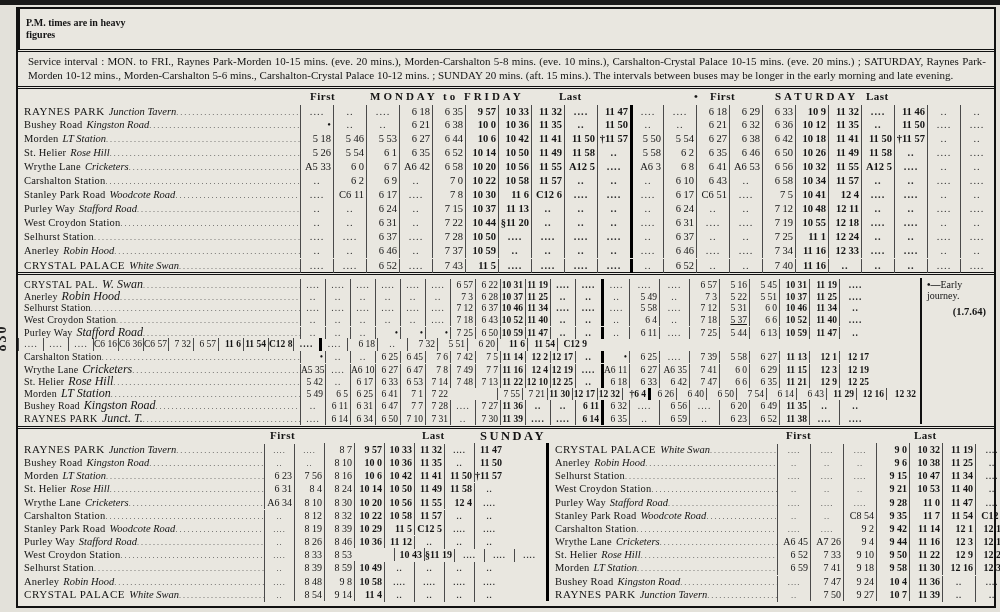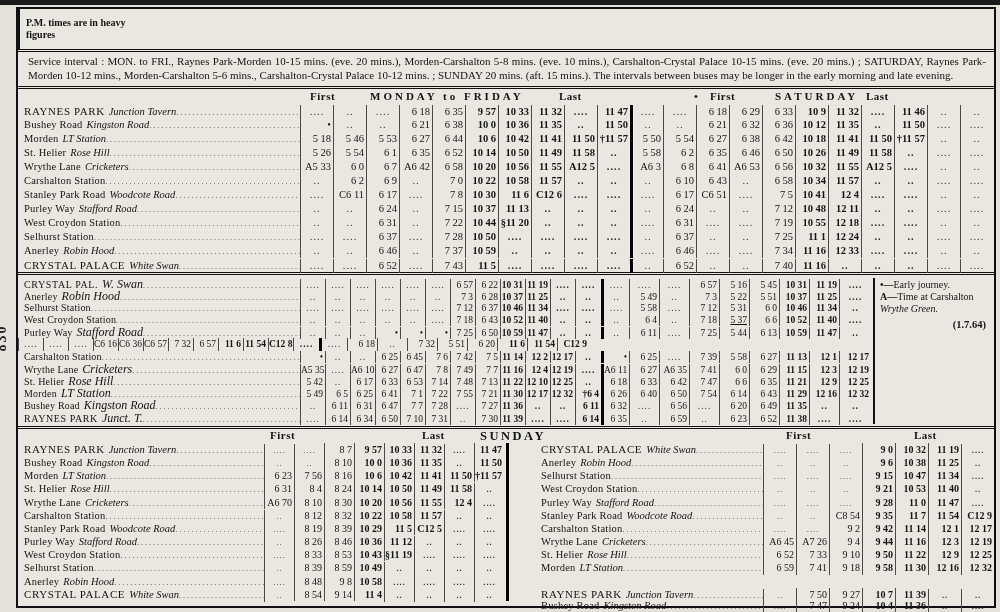--- a/index.html
+++ b/index.html
@@ -763,7 +763,6 @@
           </div>
         <div class="notes" id="notes">
             <div class="note-line"><span class="note-sym">•—</span><span>Early journey.</span></div>
-            <div class="note-line"><span class="note-sym">A—</span><span>Time at Carshalton </span><span class="note-it">Wrythe Green.</span></div>
             <div class="note-date">(1.7.64)</div>
           </div>
       </div>

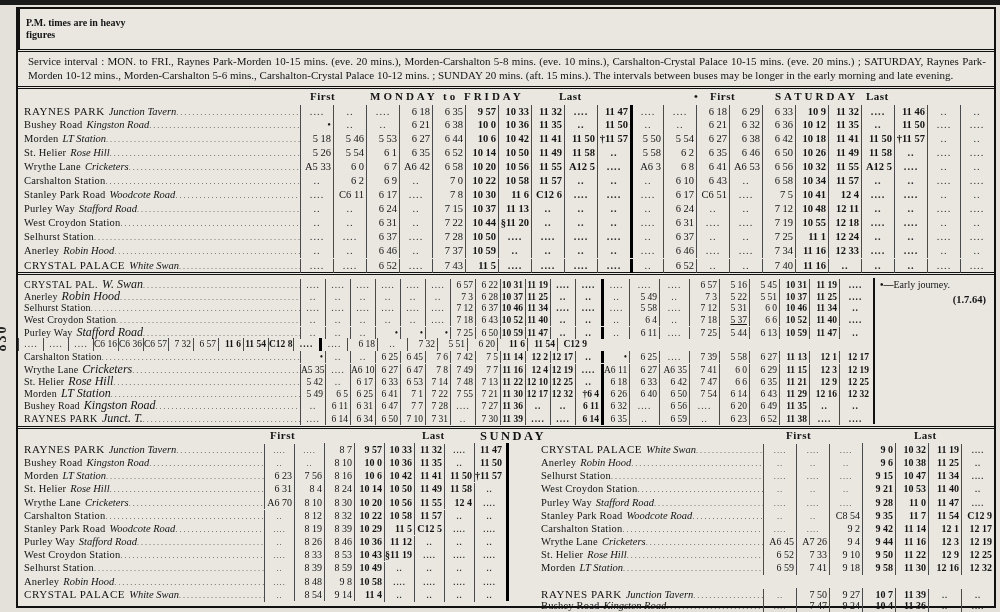--- a/index.html
+++ b/index.html
@@ -688,7 +688,7 @@
               <div class="tcell" style="width: 25px;">6 41</div>
               <div class="tcell" style="width: 25px;">7 1</div>
               <div class="tcell" style="width: 25px;">7 22</div>
-              <div class="tcell" style="width: 25px;">7 55</div>
+              <div class="tcell" style="width: 25px; margin-left: 47px;">7 55</div>
               <div class="tcell" style="width: 25px;">7 21</div>
               <div class="tcell pm" style="width: 25px;">11 30</div>
               <div class="tcell pm" style="width: 25px;">12 17</div>

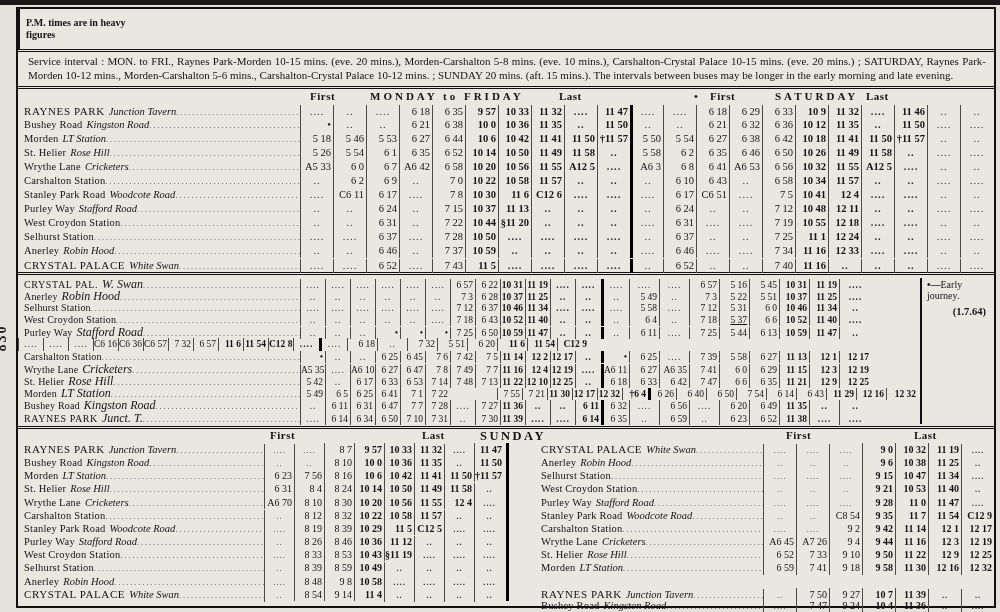--- a/index.html
+++ b/index.html
@@ -844,7 +844,7 @@
                 <span class="sit">Cricketers</span>
                 <span class="ldr"></span>
               </div>
-              <div class="tcell" style="width: 30px;">A6 70</div>
+              <div class="tcell" style="width: 30px;">A6 34</div>
               <div class="tcell" style="width: 30px;">8 10</div>
               <div class="tcell" style="width: 30px;">8 30</div>
               <div class="tcell pm" style="width: 30px;">10 20</div>

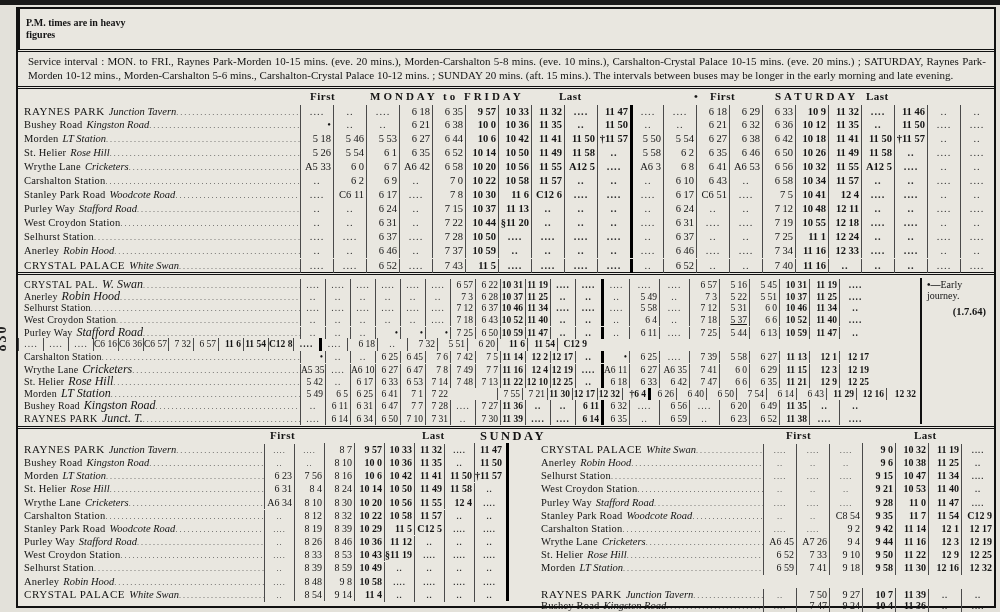--- a/index.html
+++ b/index.html
@@ -905,7 +905,7 @@
               <div class="tcell dot" style="width: 30px;">....</div>
               <div class="tcell" style="width: 30px;">8 33</div>
               <div class="tcell" style="width: 30px;">8 53</div>
-              <div class="tcell pm" style="width: 30px;">10 43</div>
+              <div class="tcell pm" style="width: 30px; margin-left: 40px;">10 43</div>
               <div class="tcell pm" style="width: 30px;">§11 19</div>
               <div class="tcell pm dot" style="width: 30px;">....</div>
               <div class="tcell pm dot" style="width: 30px;">....</div>

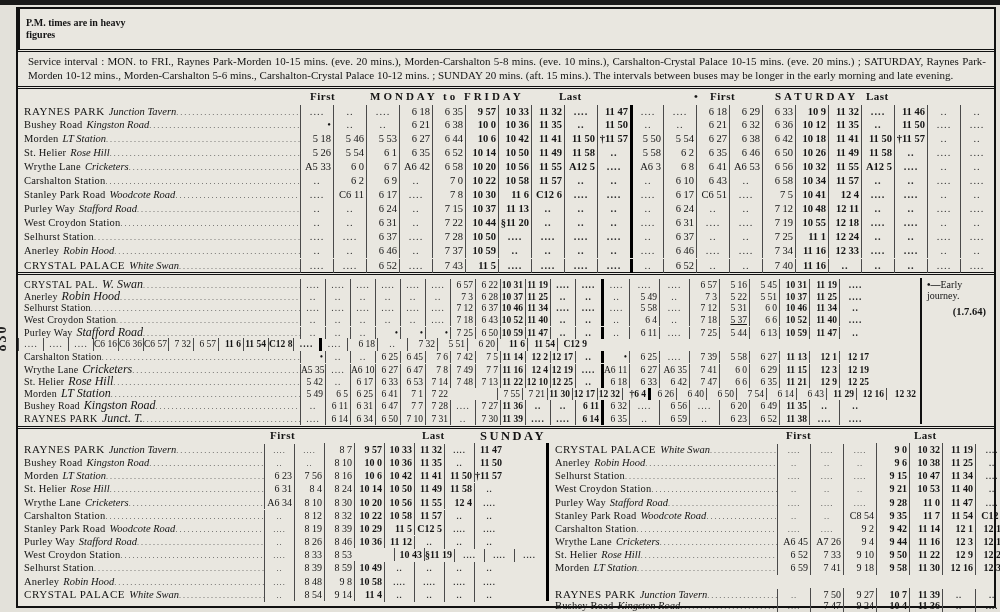--- a/index.html
+++ b/index.html
@@ -1104,7 +1104,7 @@
               <div class="tcell dot" style="width: 33px;">....</div>
               <div class="tcell" style="width: 33px;">7 47</div>
               <div class="tcell" style="width: 33px;">9 24</div>
-              <div class="tcell pm" style="width: 33px; margin-top: 24px;">10 4</div>
+              <div class="tcell pm" style="width: 33px;">10 4</div>
               <div class="tcell pm" style="width: 33px;">11 36</div>
               <div class="tcell pm dot" style="width: 33px;">..</div>
               <div class="tcell pm dot" style="width: 33px;">....</div>

